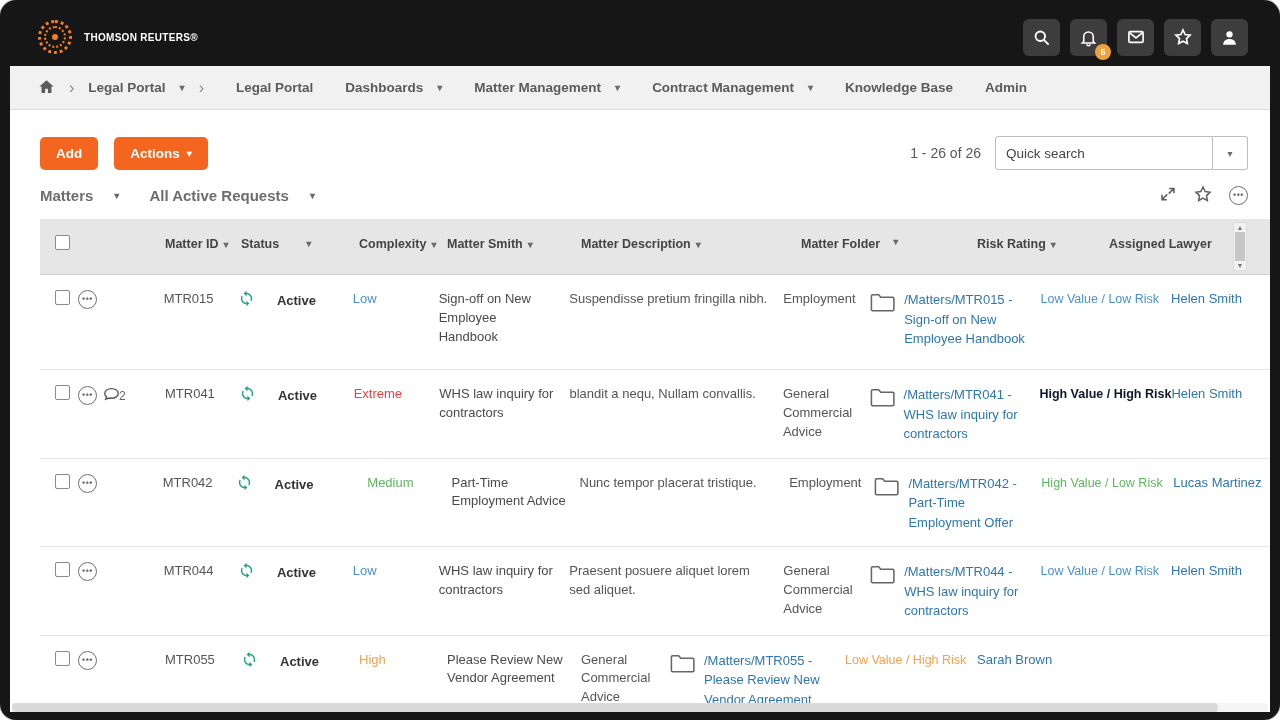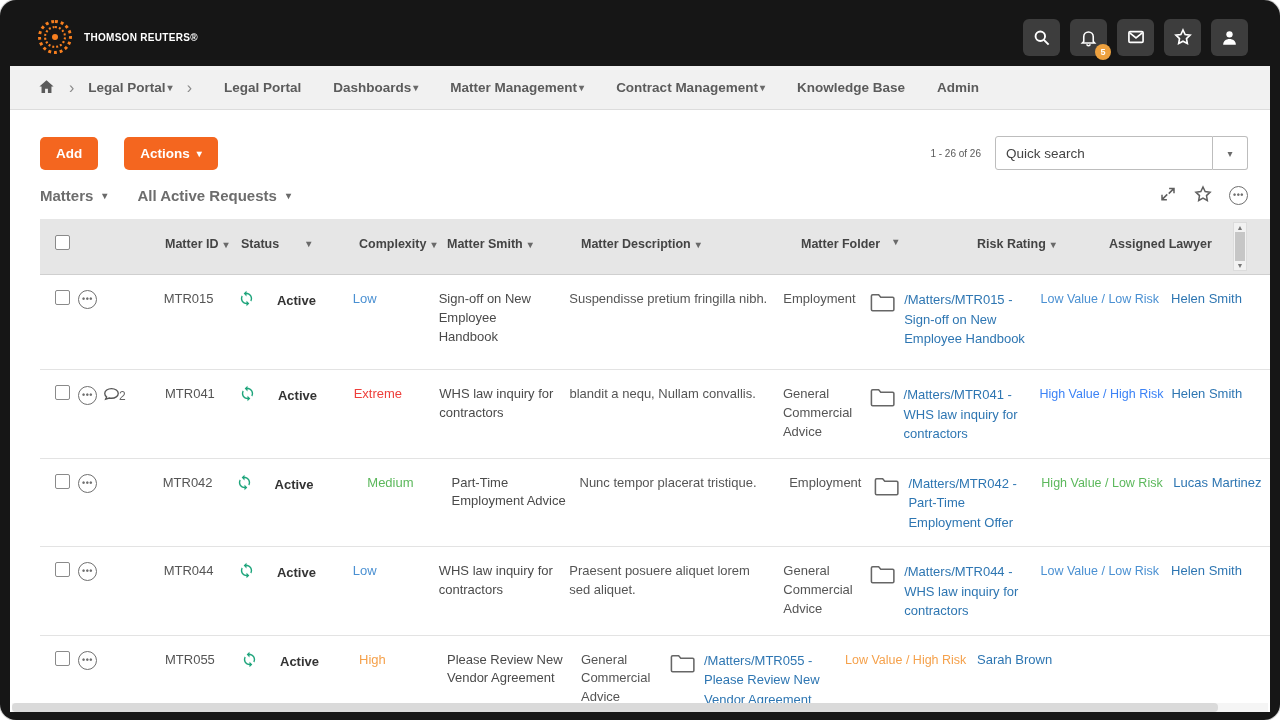--- a/index.html
+++ b/index.html
@@ -22,7 +22,7 @@
 
   
   .navbar { height:44px; background:#f1f1f1; border-bottom:1px solid #dcdcdc; display:flex; align-items:center; gap:14px; padding:0 28px; color:#5b5b5b; font-size:13.5px; font-weight:bold; }
-  .nav-item { display:flex; align-items:center; gap:2px; cursor:pointer; white-space:nowrap; }
+  .nav-item { display:flex; align-items:center; gap:14px; cursor:pointer; white-space:nowrap; }
   .chev { color:#8a8a8a; font-size:16px; font-weight:normal; }
   .caret { font-size:10px; color:#6a6a6a; }
   .nav-gap { width:4px; }

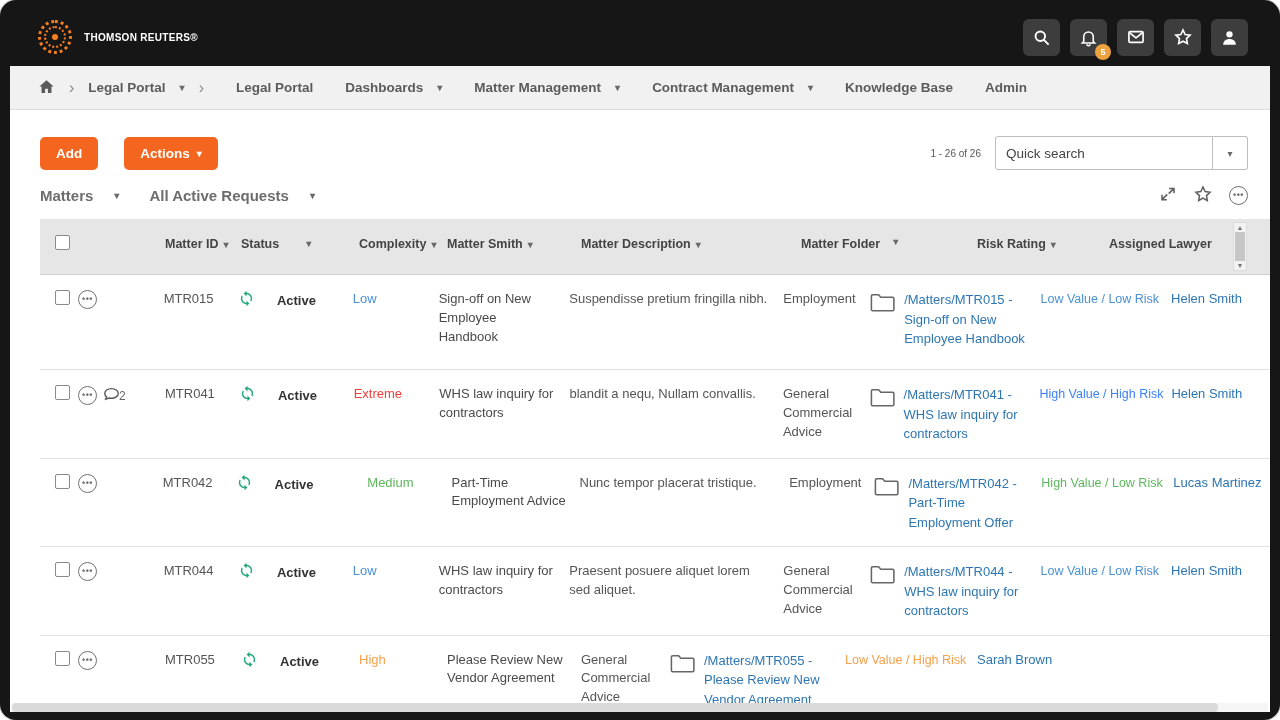--- a/index.html
+++ b/index.html
@@ -32,7 +32,7 @@
   .toolbar-row { display:flex; justify-content:space-between; align-items:center; padding:26px 22px 0 30px; }
   .btn-orange { background:#f4661f; color:#fff; border:none; border-radius:5px; height:33px; padding:0 16px; font-size:13.5px; font-weight:bold; display:inline-flex; align-items:center; gap:7px; cursor:pointer; font-family:inherit; }
   .btn-orange .caret { color:#fff; }
-  .left-btns { display:flex; gap:26px; }
+  .left-btns { display:flex; gap:16px; }
   .right-tools { display:flex; align-items:center; gap:14px; }
   .range { color:#5a5a5a; font-size:10px; }
   .search-group { display:flex; }

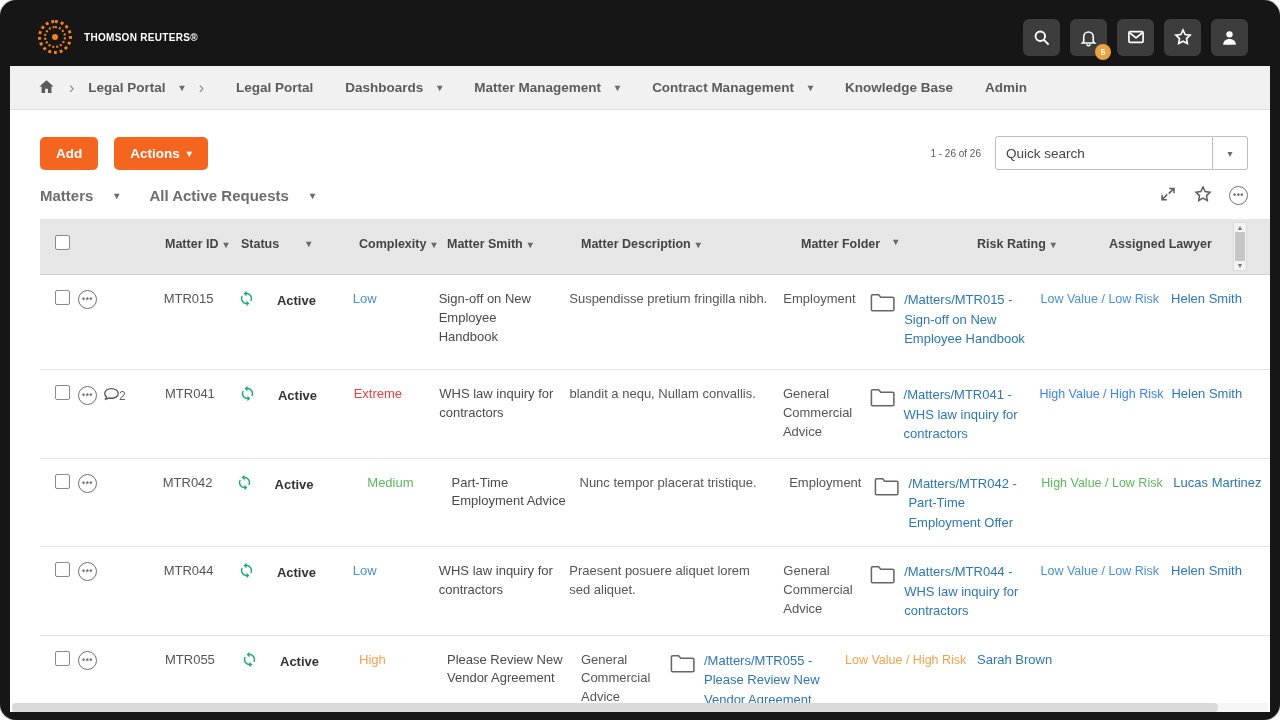--- a/index.html
+++ b/index.html
@@ -34,7 +34,7 @@
   .btn-orange .caret { color:#fff; }
   .left-btns { display:flex; gap:16px; }
   .right-tools { display:flex; align-items:center; gap:14px; }
-  .range { color:#5a5a5a; font-size:10px; }
+  .range { color:#5a5a5a; font-size:14px; }
   .search-group { display:flex; }
   .search-input { width:218px; height:34px; border:1px solid #bdbdbd; border-radius:3px 0 0 3px; padding:0 10px; font-size:13.5px; color:#333; font-family:inherit; outline:none; }
   .search-input::placeholder { color:#444; }

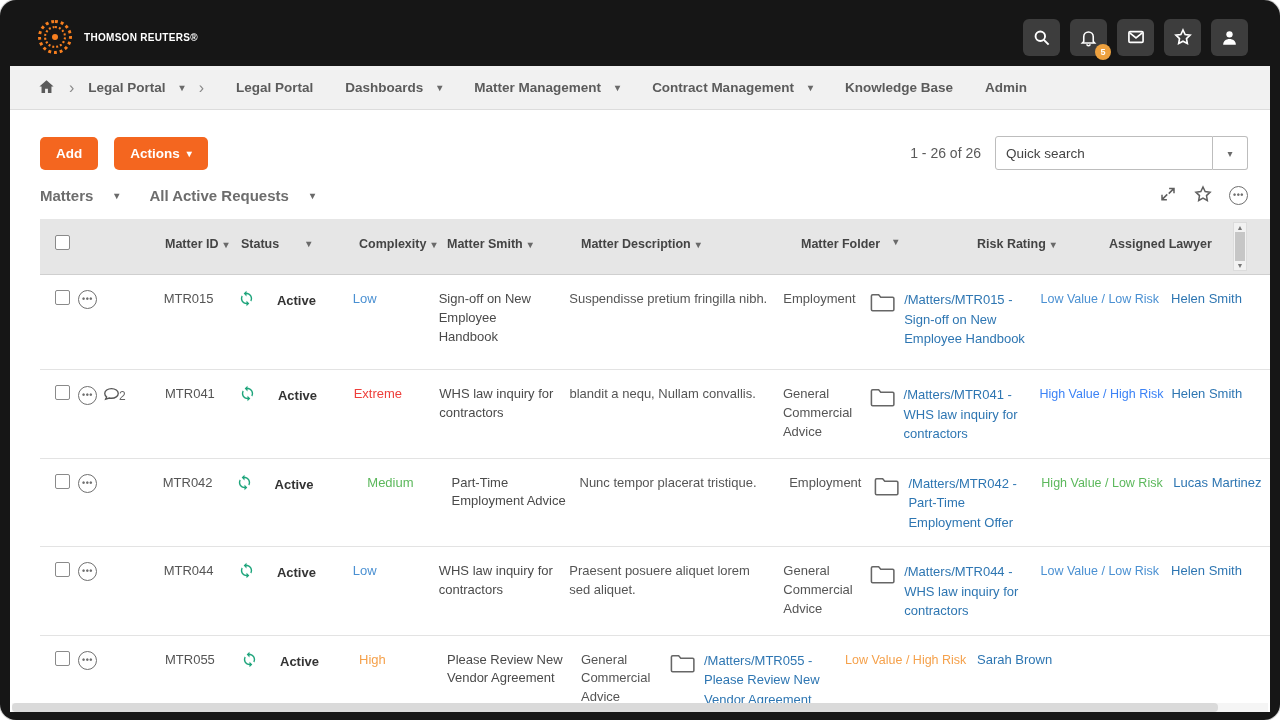--- a/index.html
+++ b/index.html
@@ -73,7 +73,7 @@
   .lvl-med { color:#5cb85c;margin-left:19px; }
   .lvl-high { color:#f5a14b; }
   .lvl-ext { color:#ee3f3b; }
-  .risk-red { color:#3b82f6; font-weight:normal; }
+  .risk-red { color:#0f172a; font-weight:bold; }
   .risk-blue { color:#4a90d2; }
   .risk-green { color:#5cb85c; }
   .risk-orange { color:#f5a14b; }

